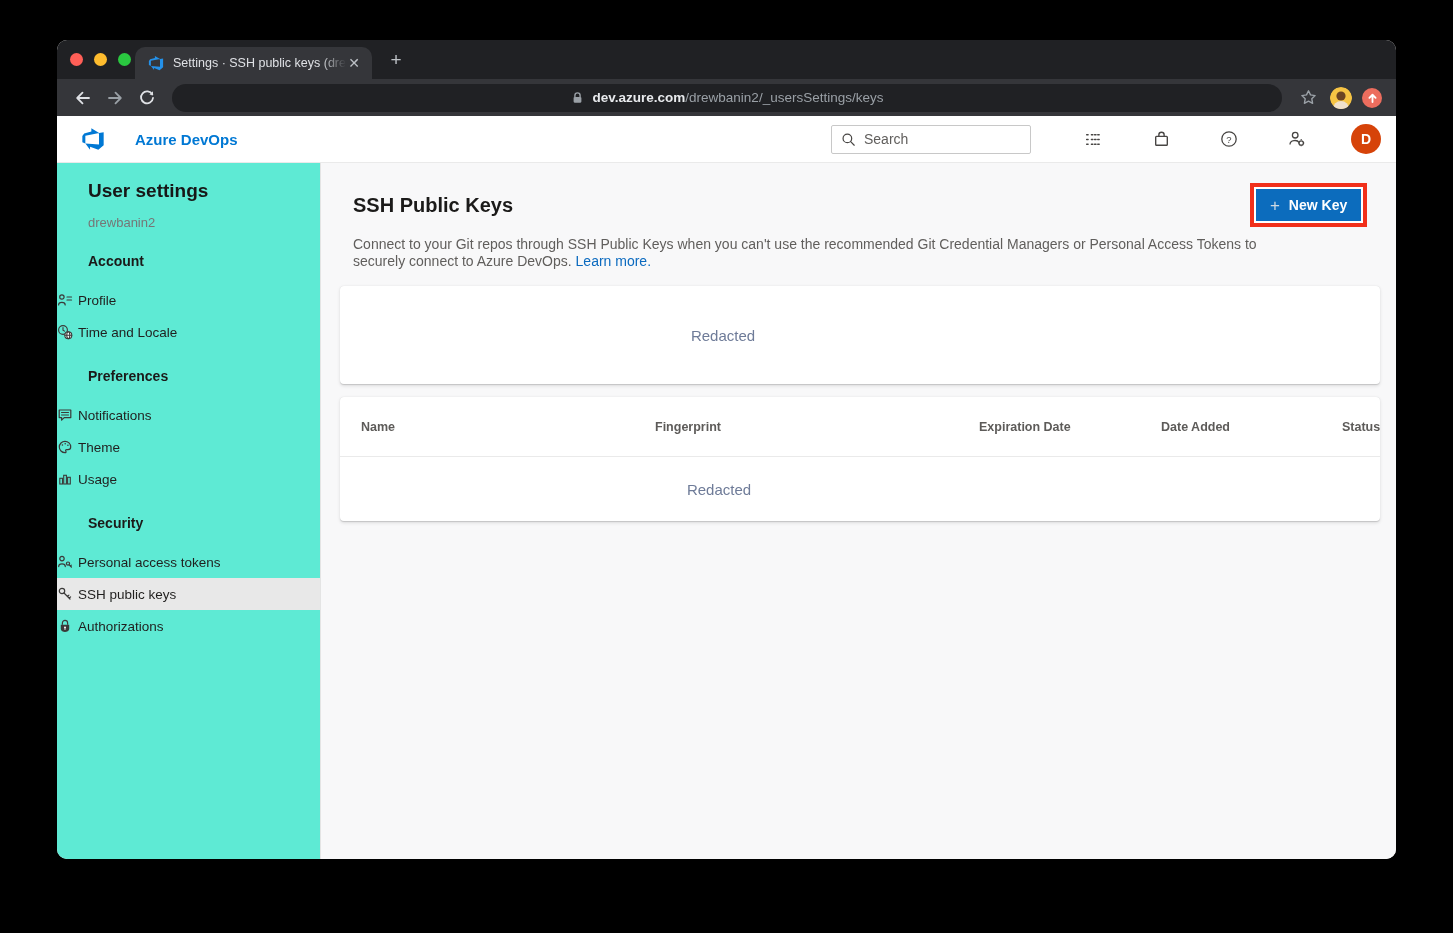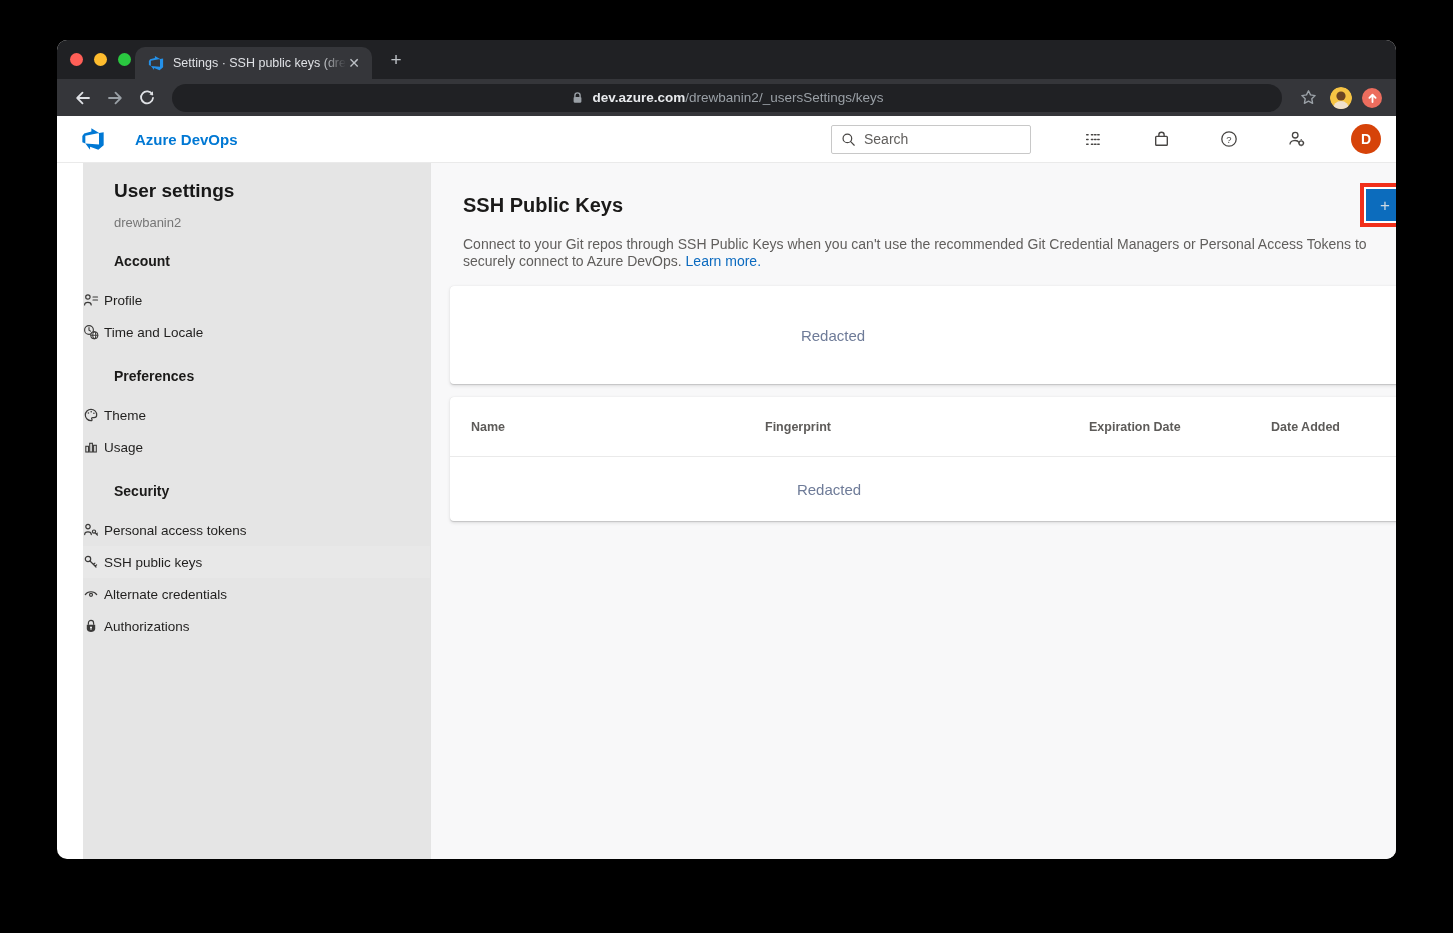--- a/index.html
+++ b/index.html
@@ -40,7 +40,7 @@
 
   
   .bodyrow { display:flex; height:696px; }
-  .sidebar { width:348px; background:#e5e5e5; border-right:1px solid #e4e4e4; padding-top:16px; flex:none;margin-left:26px; }
+  .sidebar { width:264px; background:#5eead4; border-right:1px solid #e4e4e4; padding-top:16px; flex:none; }
   .sb-title { margin:0 0 0 31px; font-size:19px; font-weight:700; color:#171717; line-height:24px; }
   .sb-sub { margin:11px 0 0 31px; font-size:13px; color:#767676; line-height:17px; }
   .sb-section { margin:19px 0 14px 31px; font-size:14px; font-weight:700; color:#1b1a19; line-height:18px; }

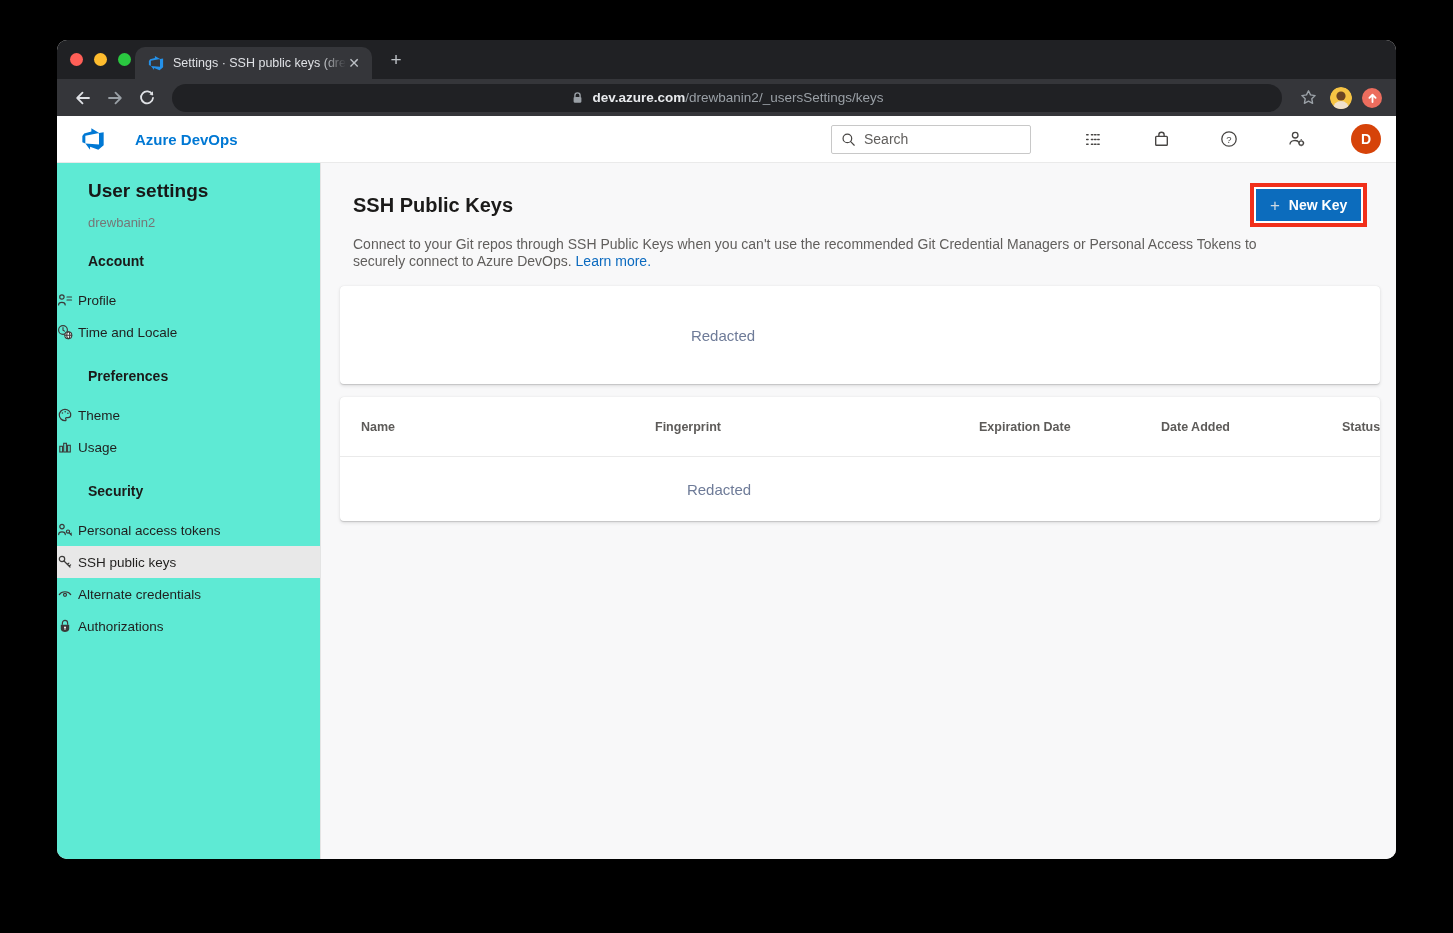--- a/index.html
+++ b/index.html
@@ -216,6 +216,15 @@
       <div class="sb-section">Preferences</div>
       <div class="sb-item">
         <span class="ic">
+          <svg width="16" height="16" viewBox="0 0 16 16" fill="none" stroke="#3b3a39" stroke-width="1.2" stroke-linejoin="round">
+                <path d="M2.2 3h11.6v7.6H7.2L4.6 13.2v-2.6H2.2z"></path>
+                <path d="M4.5 5.5h7M4.5 8h7" stroke-linecap="round" stroke-width="1"></path>
+              </svg>
+        </span>
+        <span class="lbl">Notifications</span>
+      </div>
+      <div class="sb-item">
+        <span class="ic">
           <svg width="16" height="16" viewBox="0 0 16 16" fill="none" stroke="#3b3a39" stroke-width="1.2">
                 <path d="M8 2.3a5.7 5.7 0 1 0 0 11.4c1.1 0 1.3-.9.8-1.5-.5-.7-.1-1.6 1-1.6h1.2c1.5 0 2.7-1.2 2.7-2.7A5.7 5.7 0 0 0 8 2.3z"></path>
                 <circle cx="5.4" cy="6" r=".8" fill="#3b3a39" stroke="none"></circle>

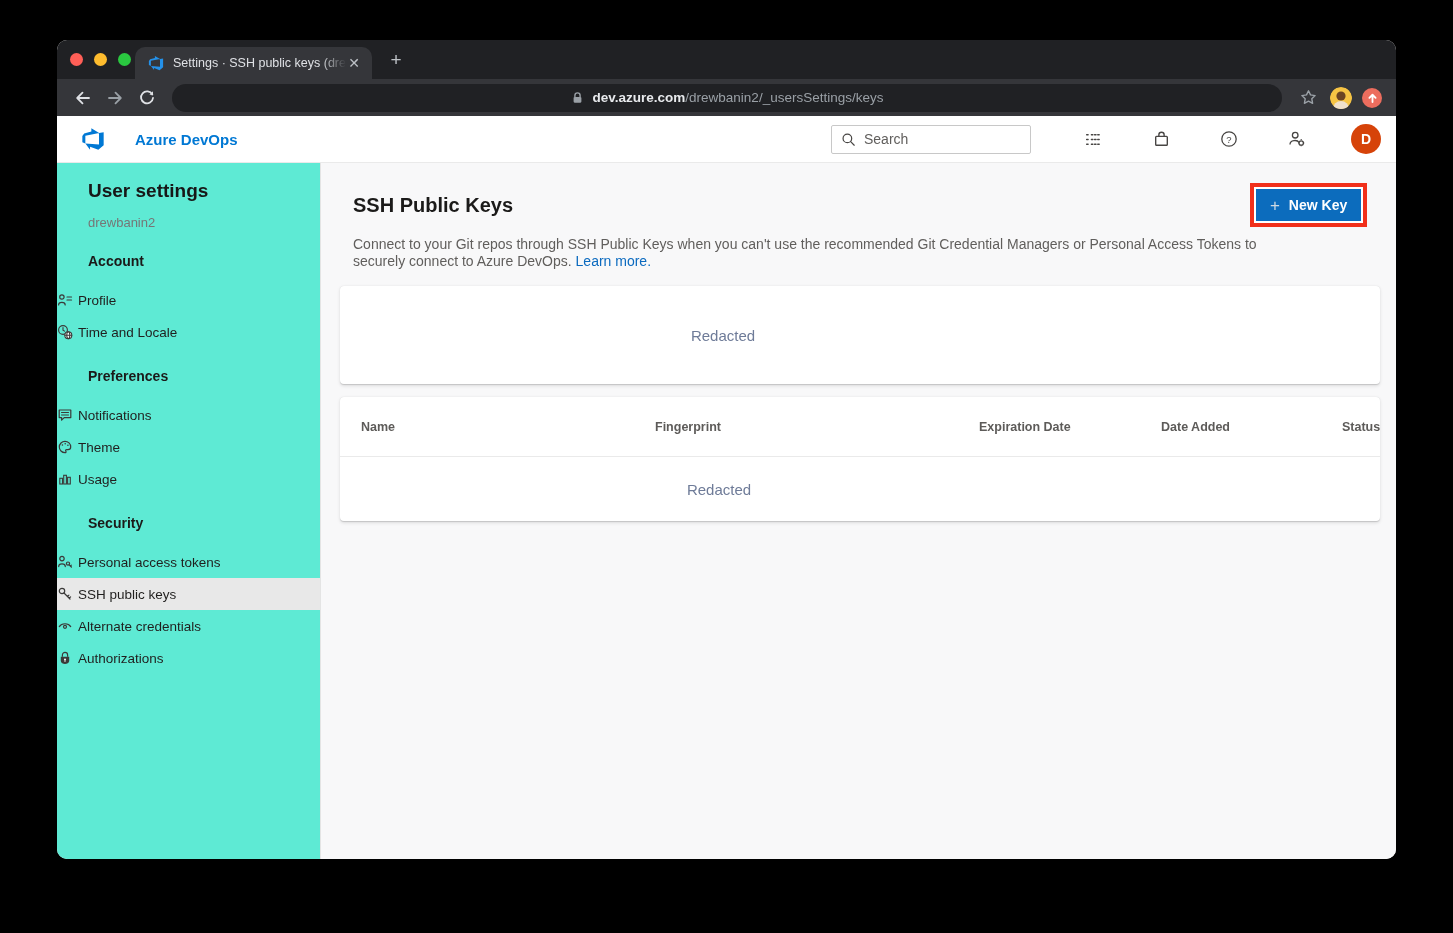--- a/index.html
+++ b/index.html
@@ -268,15 +268,6 @@
       </div>
       <div class="sb-item">
         <span class="ic">
-          <svg width="16" height="16" viewBox="0 0 16 16" fill="none" stroke="#3b3a39" stroke-width="1.2" stroke-linecap="round">
-                <path d="M2.3 8.6C4.6 4.8 11.4 4.8 13.7 8.6"></path>
-                <circle cx="8" cy="8.8" r="1.5"></circle>
-              </svg>
-        </span>
-        <span class="lbl">Alternate credentials</span>
-      </div>
-      <div class="sb-item">
-        <span class="ic">
           <svg width="16" height="16" viewBox="0 0 16 16">
                 <path d="M5.4 6.8V4.9a2.6 2.6 0 0 1 5.2 0v1.9" fill="none" stroke="#3b3a39" stroke-width="1.2"></path>
                 <path d="M3.8 6.8h8.4v4.2c0 1.8-2.4 3-4.2 3s-4.2-1.2-4.2-3z" fill="#3b3a39"></path>

